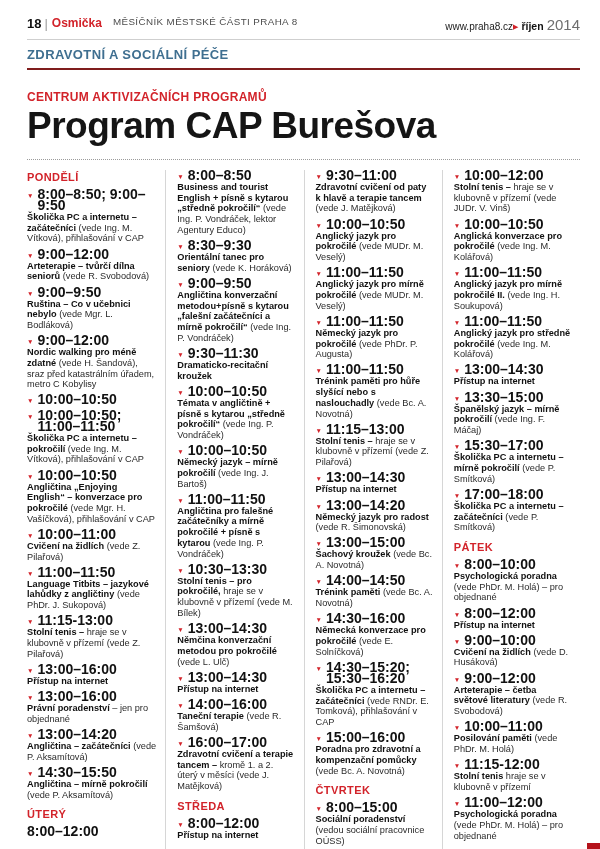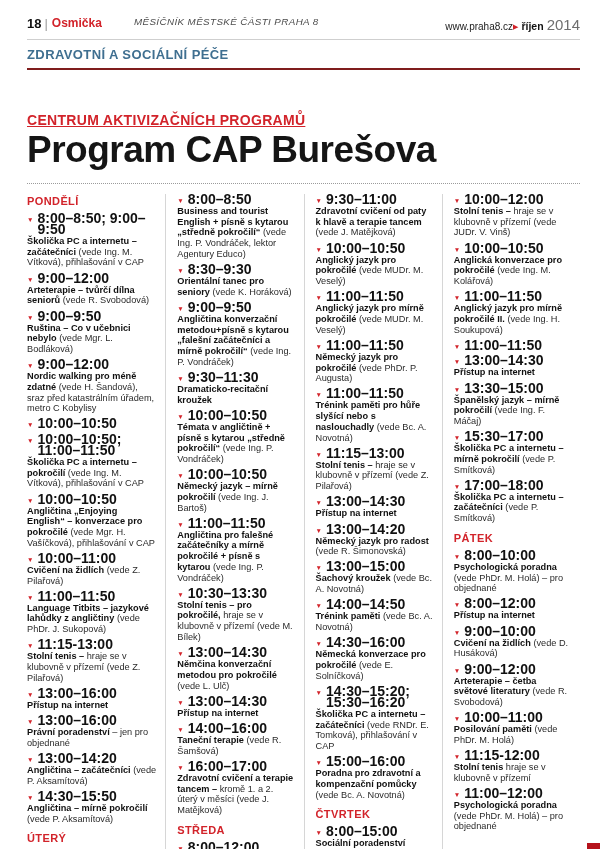--- a/index.html
+++ b/index.html
@@ -14,7 +14,7 @@
   .pagenum { font-size:13px; font-weight:bold; color:#111; }
   .m-sep { font-size:13px; color:#9a9a9a; margin:0 4px 0 3px; font-weight:normal; }
   .brand { font-size:12px; font-weight:bold; color:#d2232a; }
-  .tagline { font-size:9.8px; color:#4d4d4d; letter-spacing:.4px; margin-left:32px;font-style:italic; }
+  .tagline { font-size:9.8px; color:#4d4d4d; letter-spacing:.4px; margin-left:11px; }
   .m-right { margin-left:auto; display:flex; align-items:baseline; }
   .site { font-size:10px; font-weight:normal; color:#222; }
   .issue { display:flex; align-items:baseline; gap:3px; }

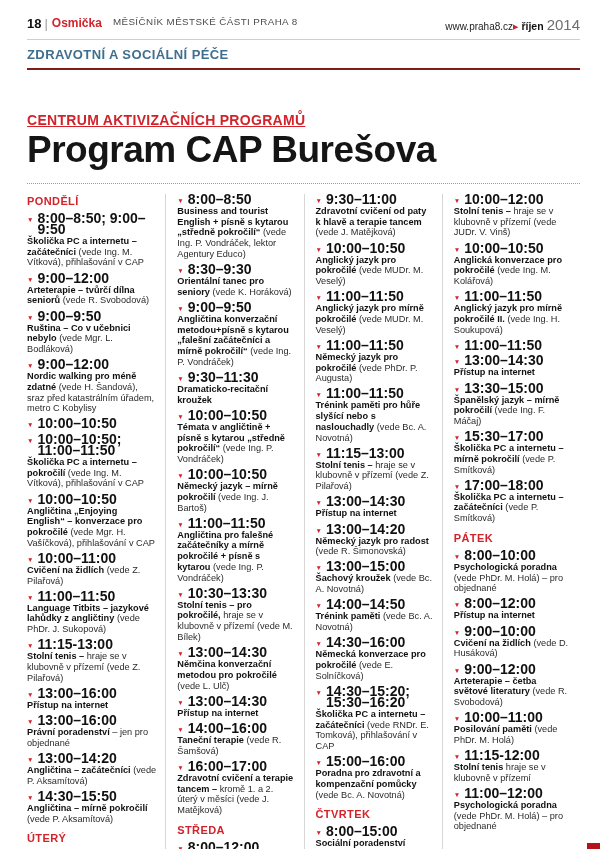--- a/index.html
+++ b/index.html
@@ -25,7 +25,7 @@
   .section-row { padding:5px 0 5px; border-bottom:2px solid #7f1d1d; }
   .section-title { font-size:13px; font-weight:bold; color:#3f6f90; letter-spacing:.4px; }
   
-  .kicker { margin-top:42px; font-size:14px; font-weight:bold; color:#d2232a; letter-spacing:.3px;text-decoration:underline; }
+  .kicker { margin-top:20px; font-size:12px; font-weight:bold; color:#d2232a; letter-spacing:.3px; }
   .main-title { font-size:37px; font-weight:bold; color:#151515; letter-spacing:-.5px; margin:1px 0 12px; }
   .rule-dot { border-top:1px dotted #9b9b9b; margin-bottom:10px; }
   

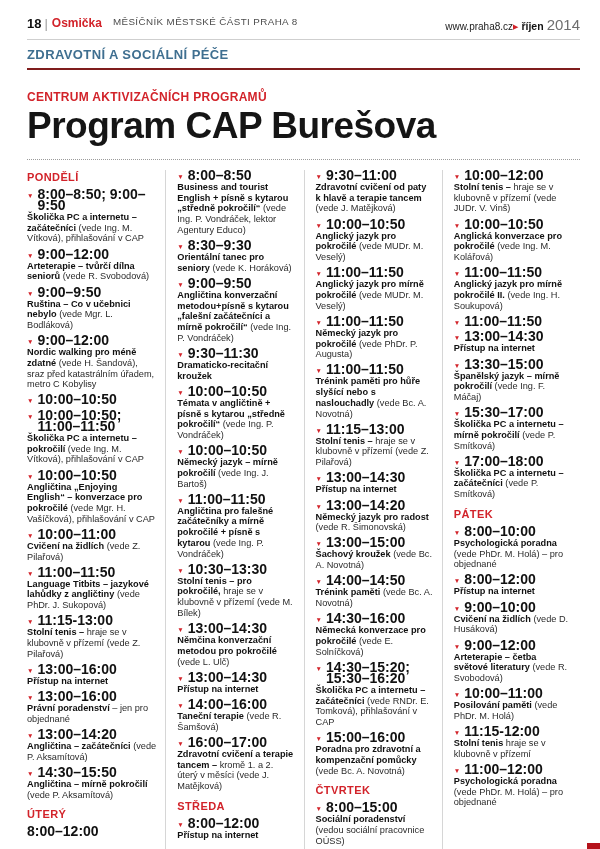--- a/index.html
+++ b/index.html
@@ -401,6 +401,7 @@
             <span class="marker">▼</span>
             <span class="time">11:00–11:50</span>
           </div>
+          <p class="body"><b>Anglický jazyk pro středně pokročilé</b> <span>(vede Ing. M. Kolářová)</span></p>
         </div>
         <div class="entry">
           <div class="time-row">

